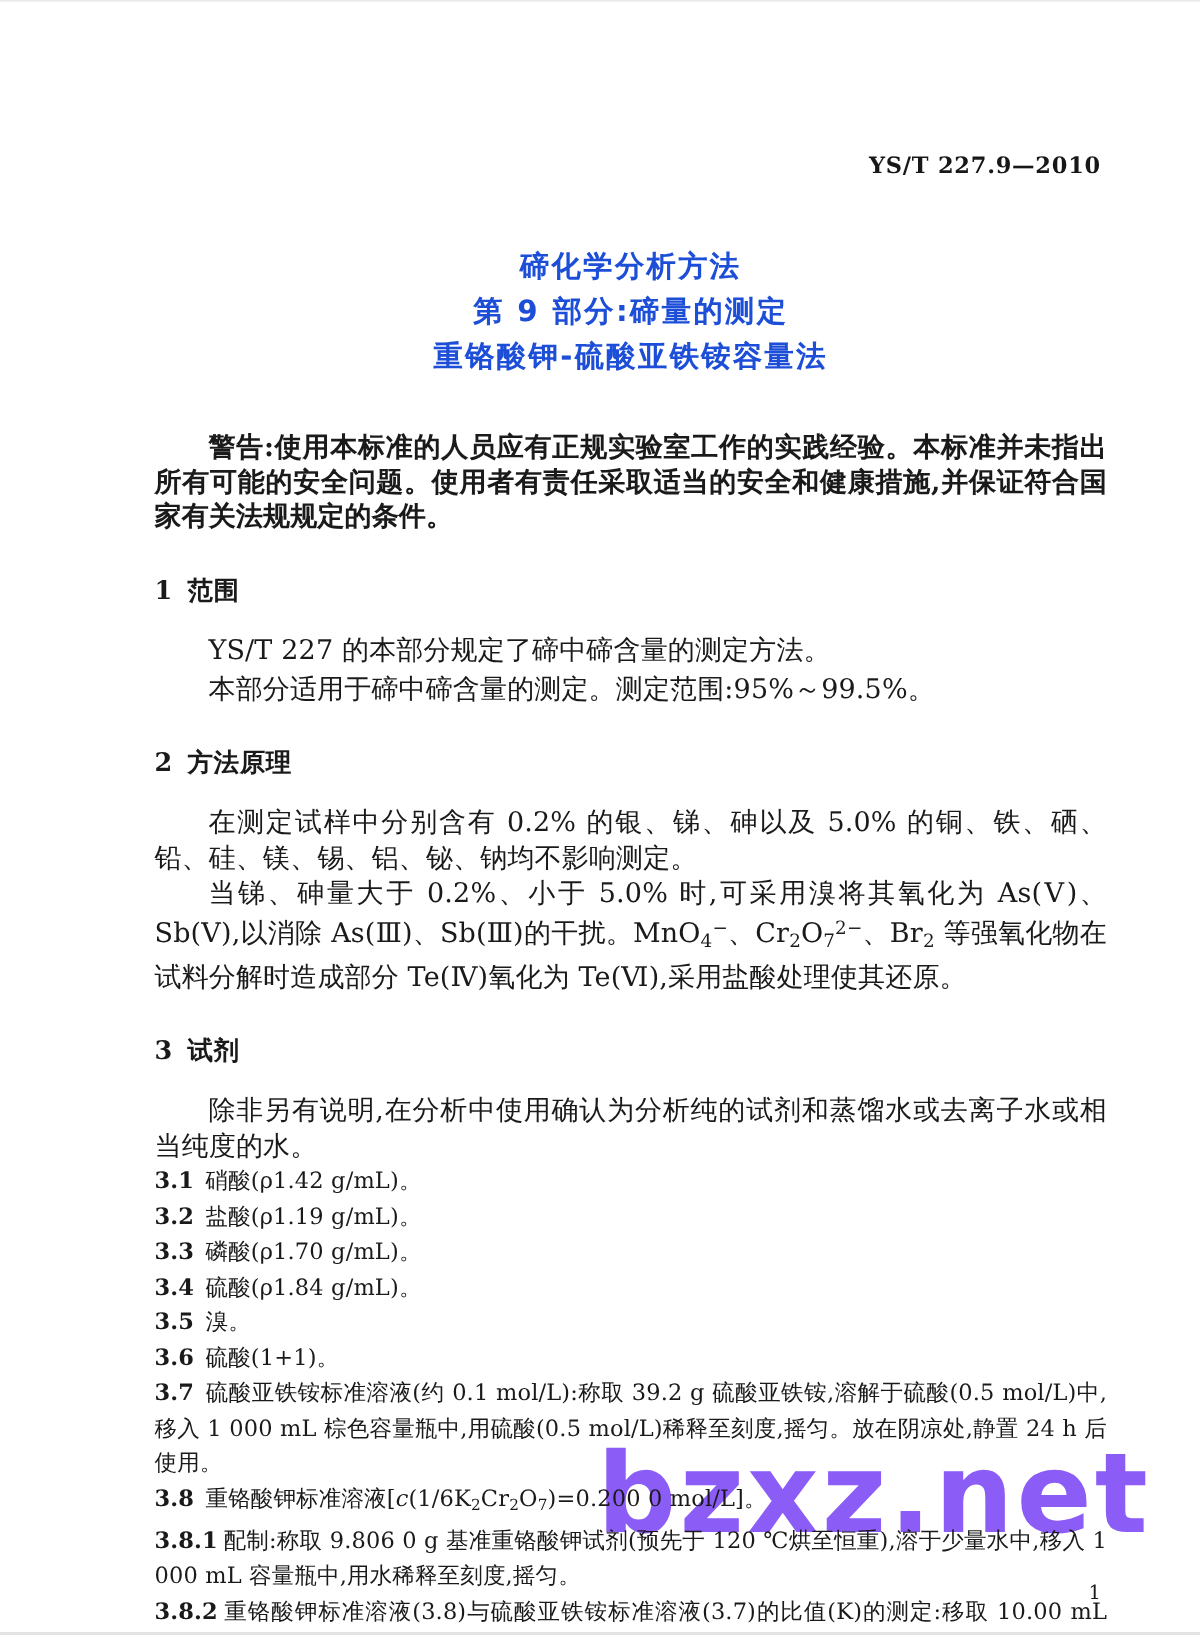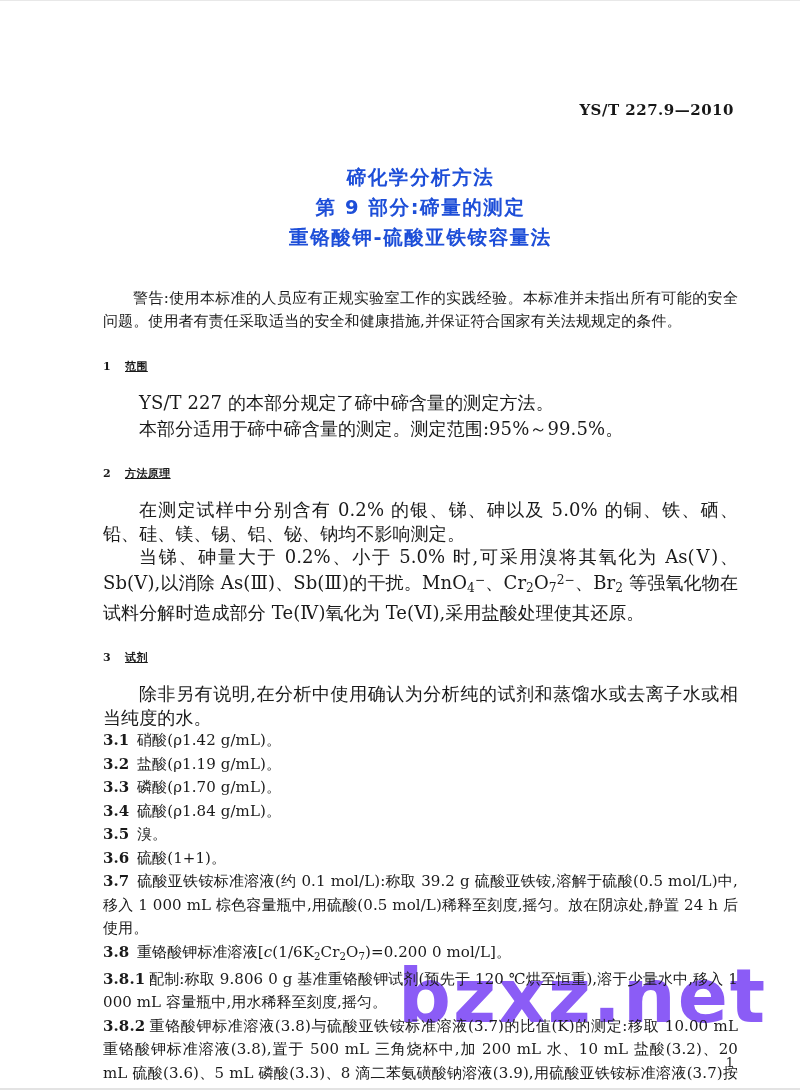--- a/index.html
+++ b/index.html
@@ -75,8 +75,8 @@
   
   .warning {
     margin-top: 34px;
-    font-weight: normal;
-    font-size: 15px;
+    font-weight: bold;
+    font-size: 18px;
     line-height: 23px;
     text-align: justify;
     text-indent: 2em;

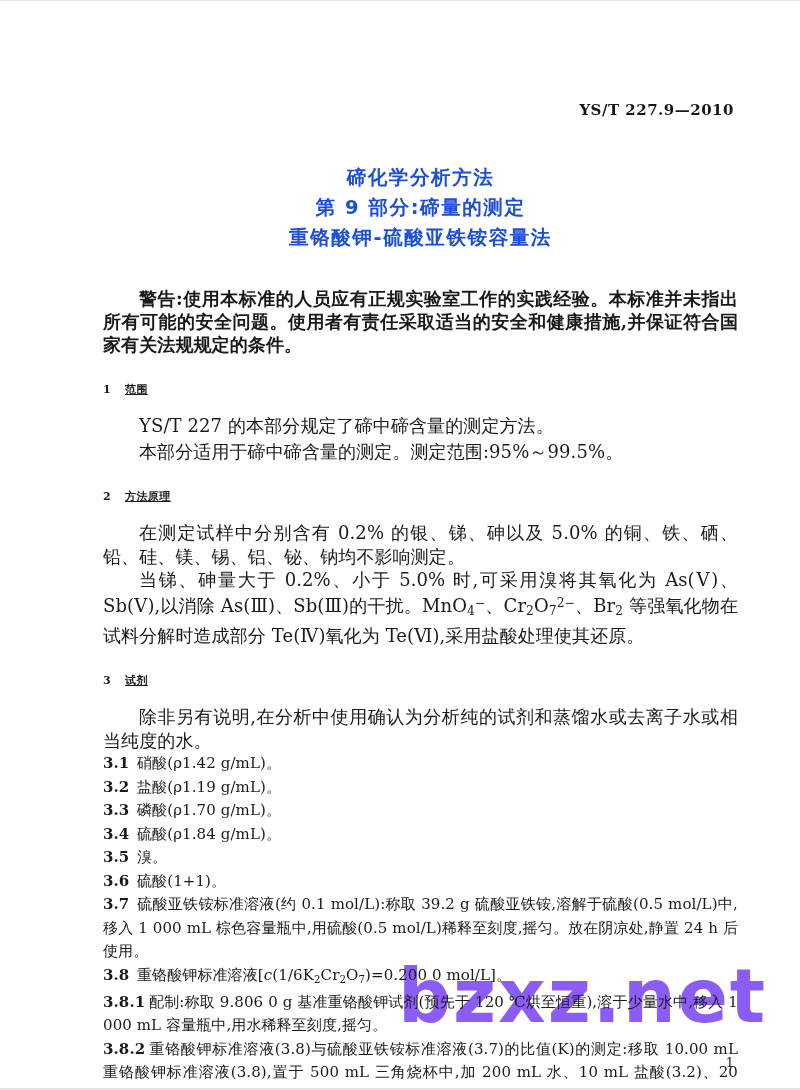--- a/index.html
+++ b/index.html
@@ -86,10 +86,9 @@
   
   .sec-head {
     font-weight: bold;
-    font-size: 11px;
+    font-size: 17px;
     margin-top: 26px;
     letter-spacing: 0.4px;
-    text-decoration: underline;
   }
   .sec-head .num {
     display: inline-block;

